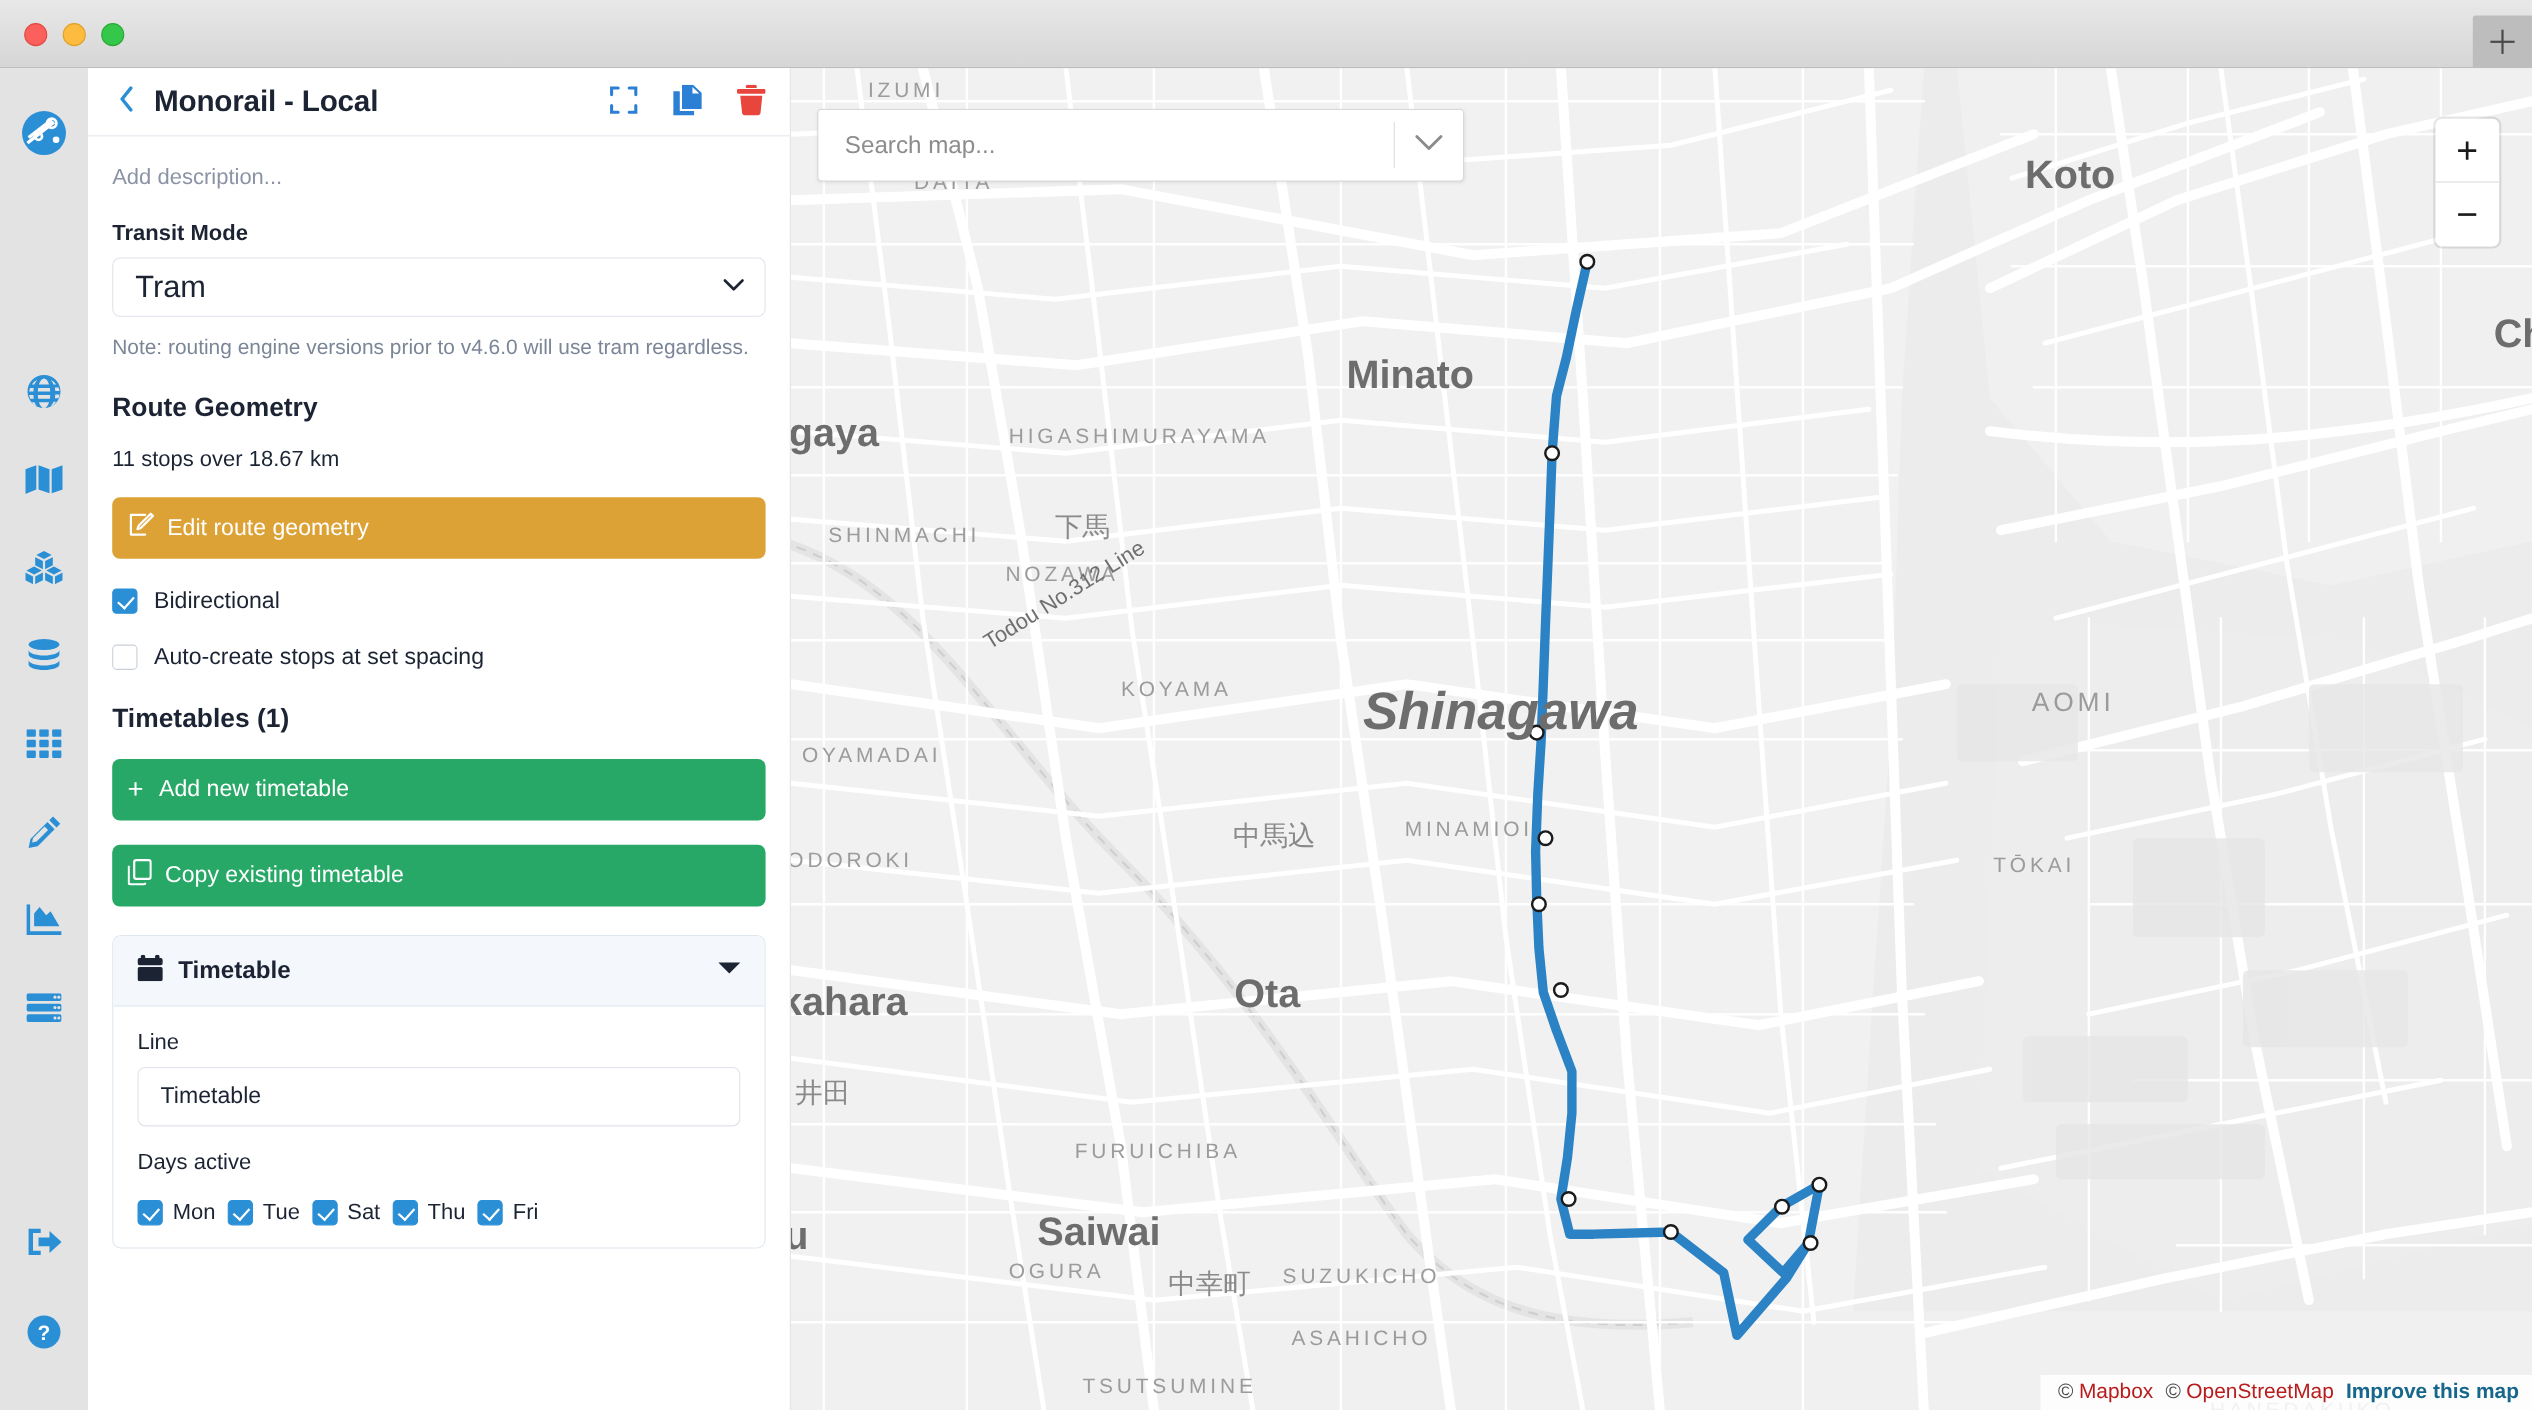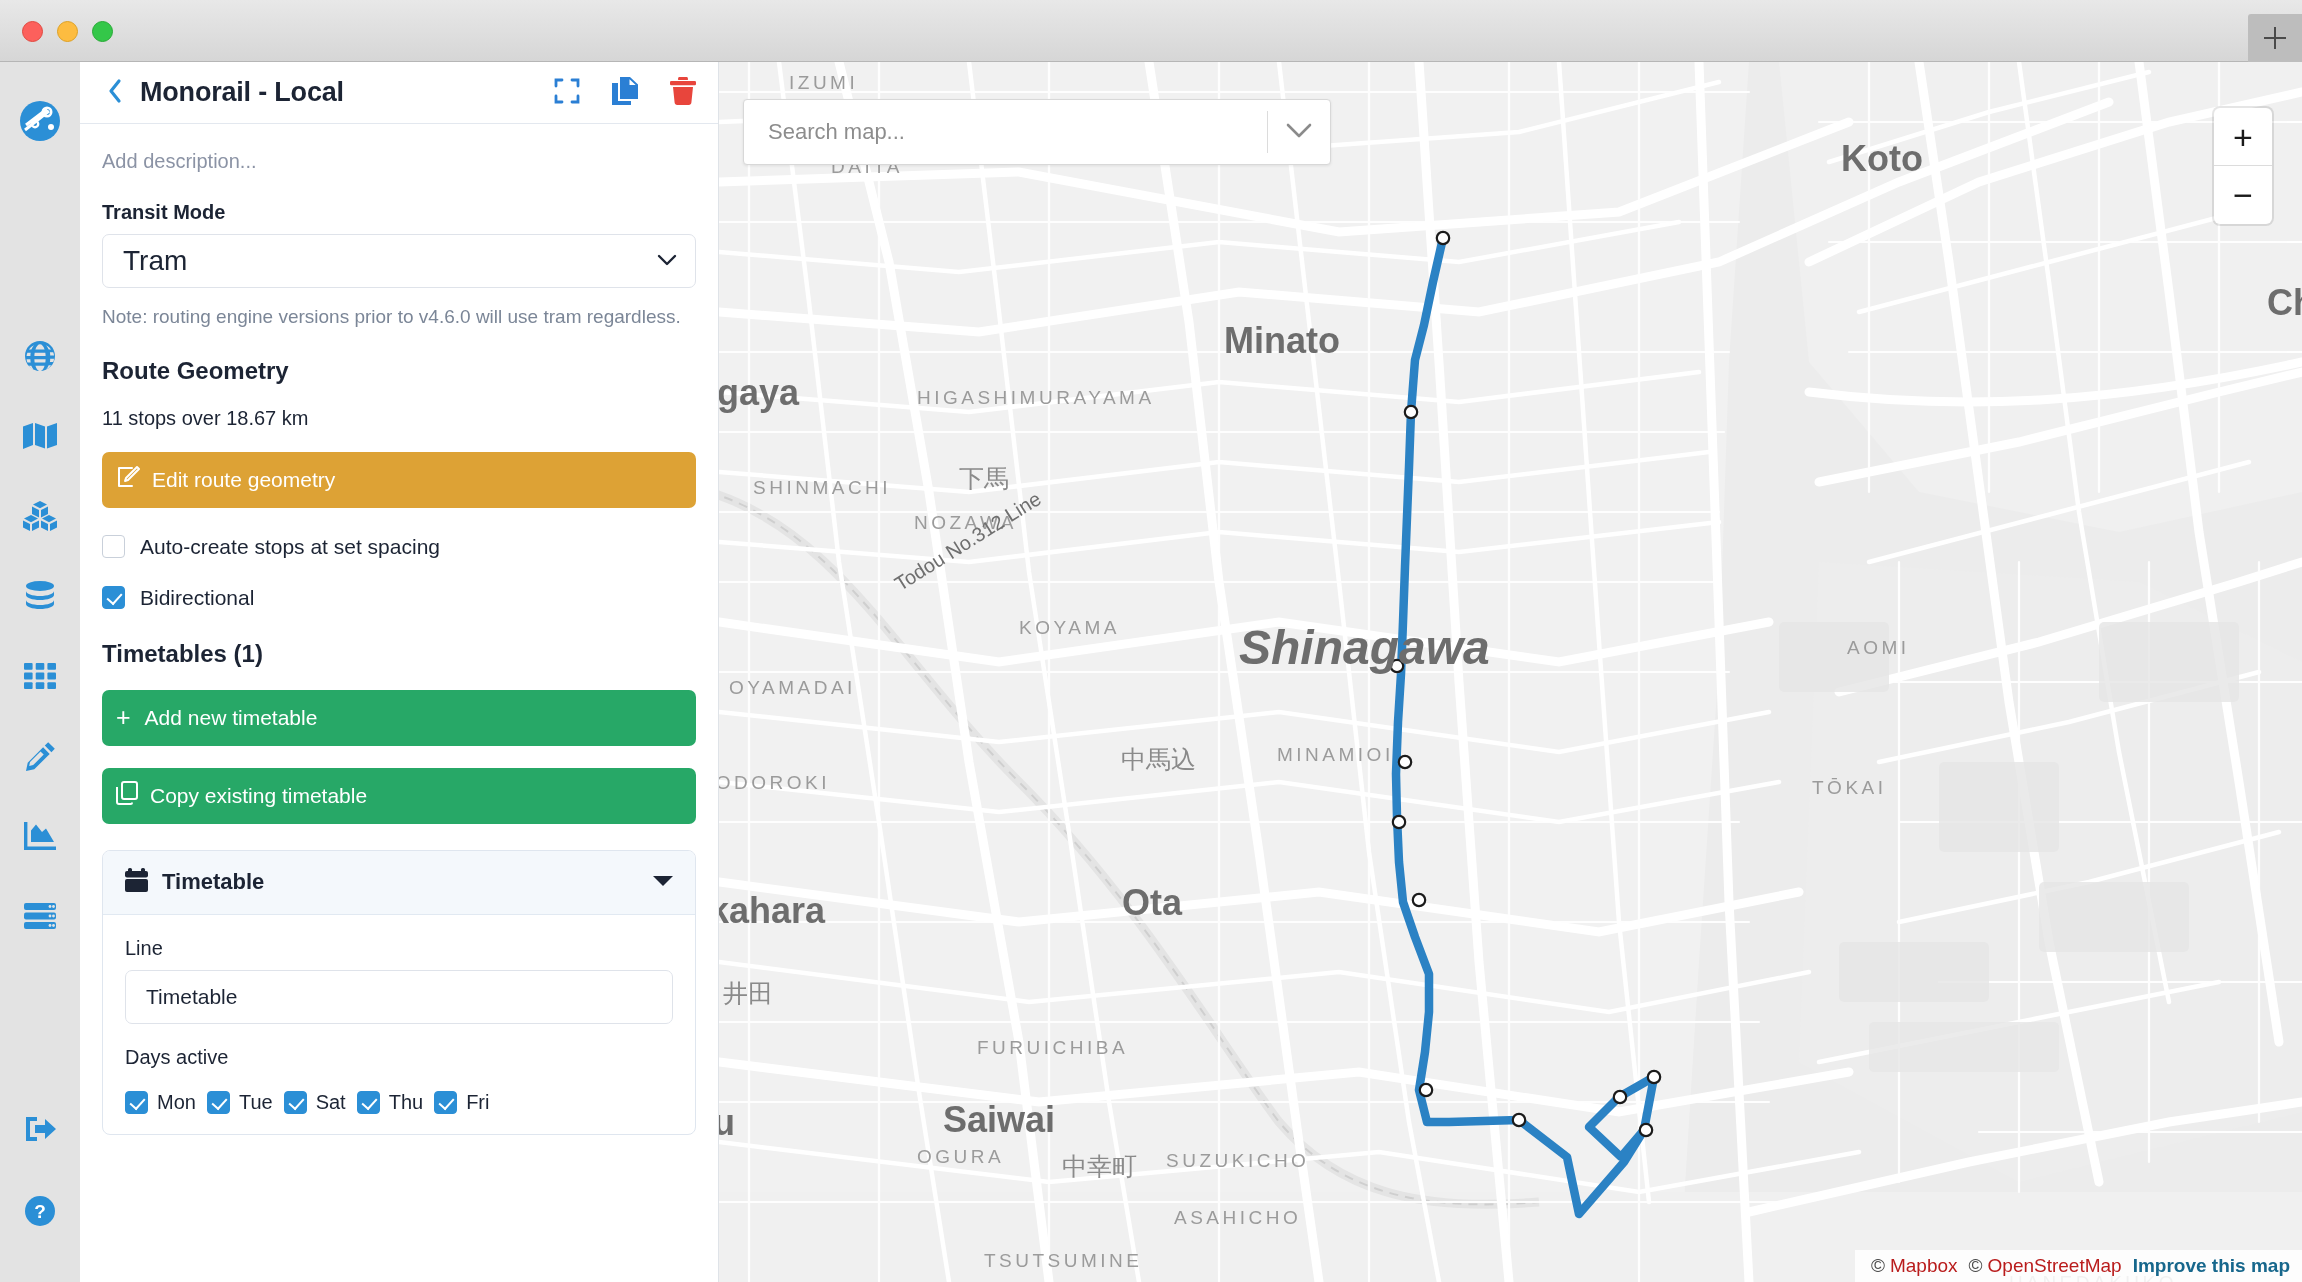--- a/index.html
+++ b/index.html
@@ -393,13 +393,13 @@
       </button>
 
       <div class="check-row">
+        <span class="cbox on"></span>
+        <span class="lbl">Bidirectional</span>
+      </div>
+
+      <div class="check-row">
         <span class="cbox"></span>
         <span class="lbl">Auto-create stops at set spacing</span>
-      </div>
-
-      <div class="check-row">
-        <span class="cbox on"></span>
-        <span class="lbl">Bidirectional</span>
       </div>
 
       <div class="section-title" style="margin-top:30px">Timetables (1)</div>

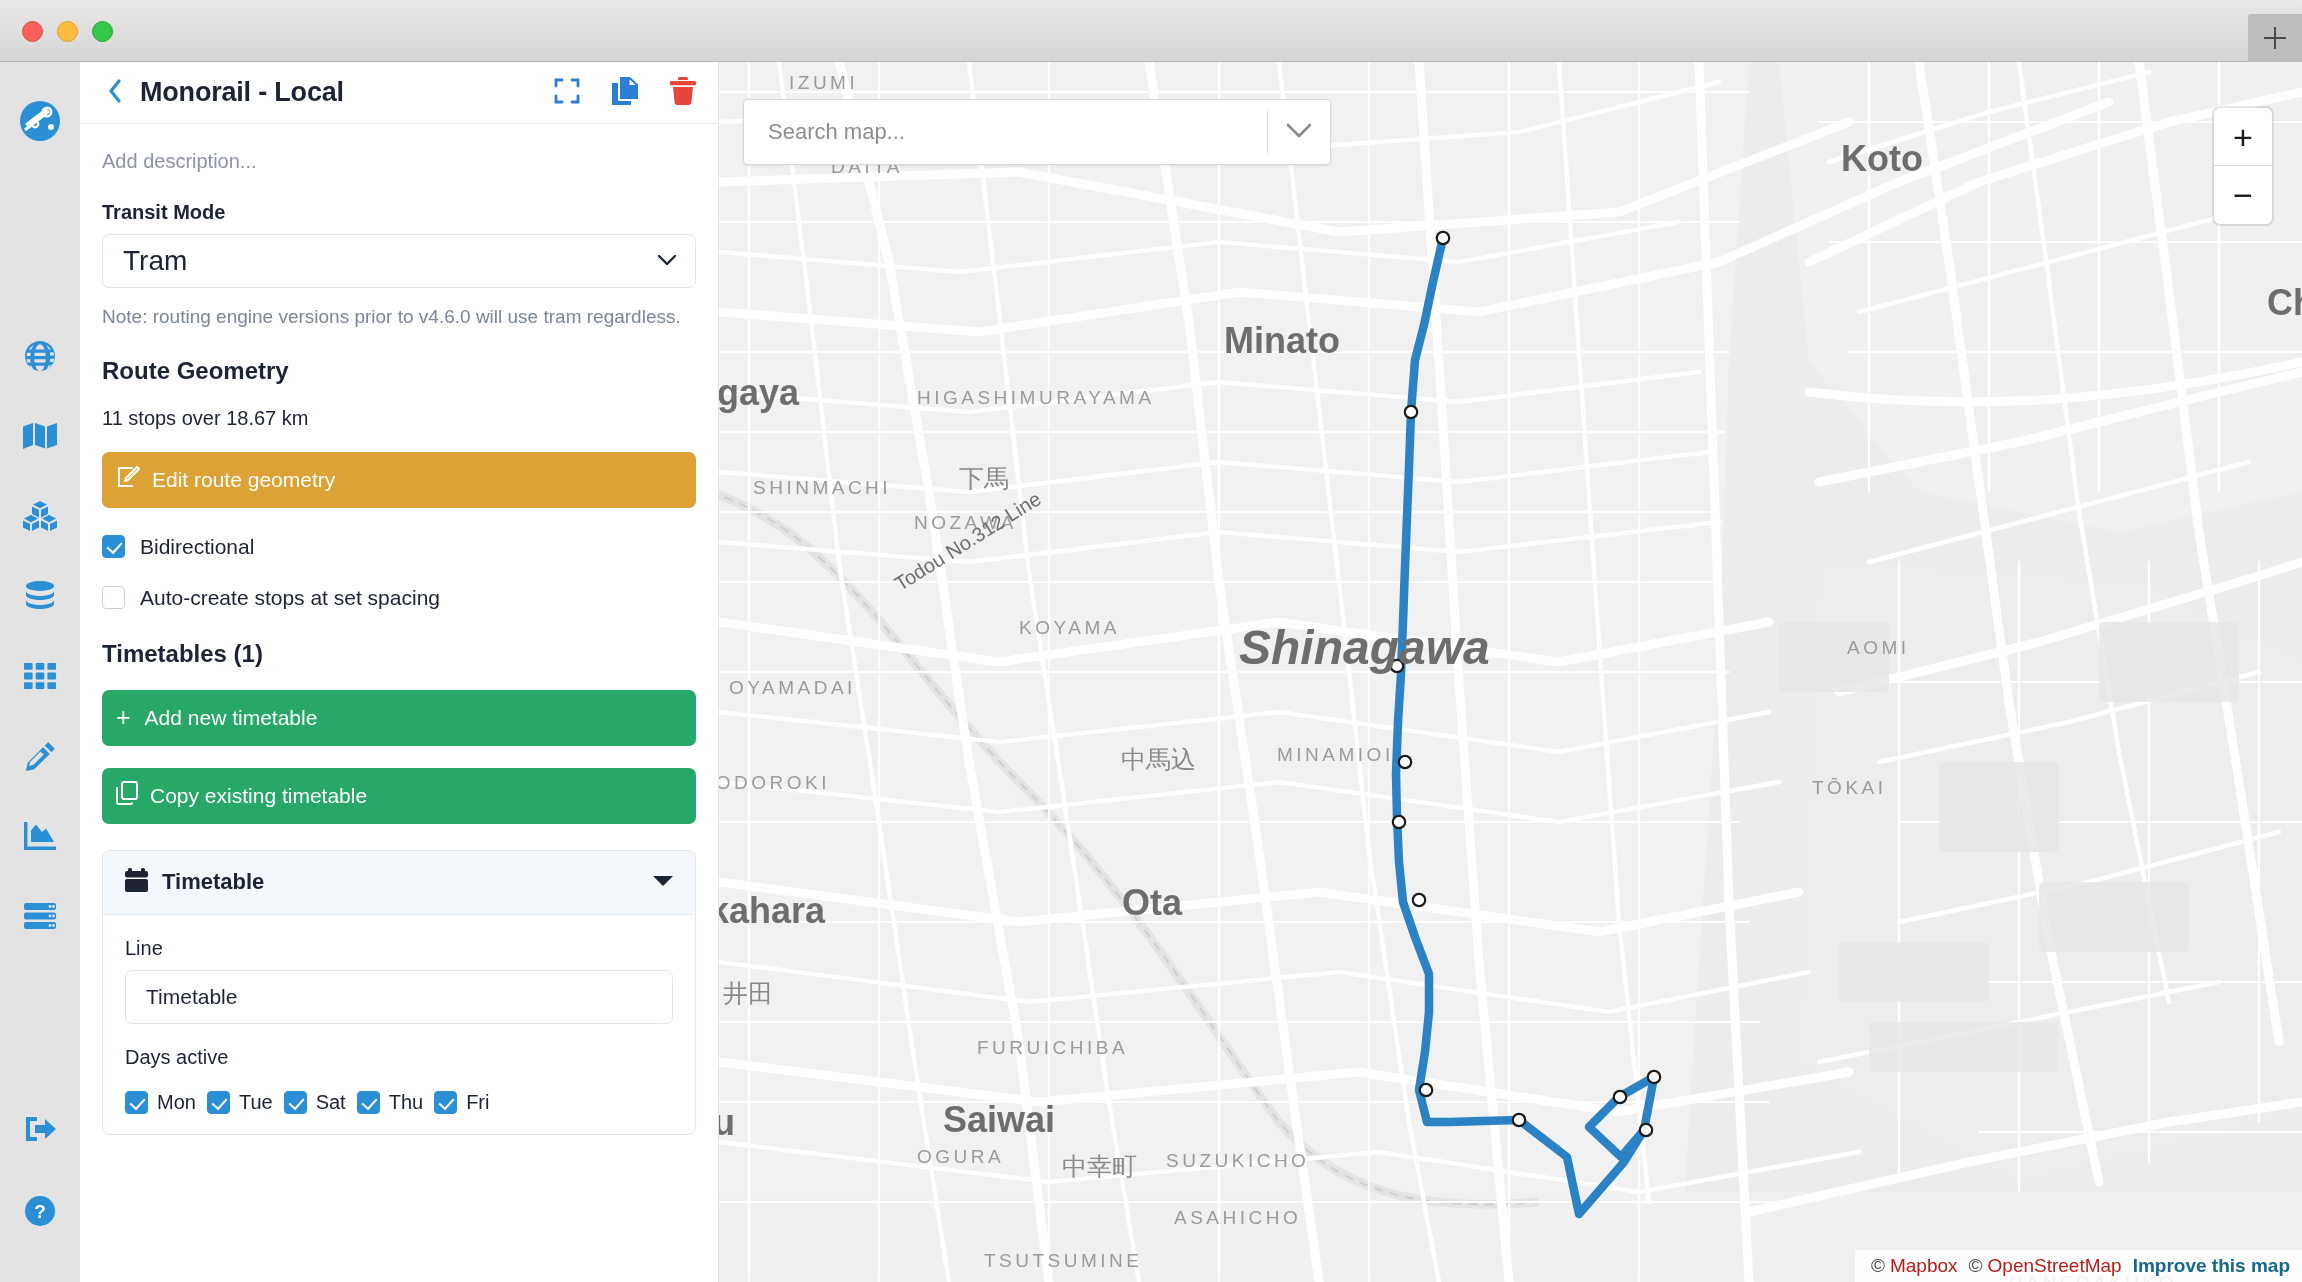--- a/index.html
+++ b/index.html
@@ -573,7 +573,7 @@
         <div class="mlabel m-road" style="left: 165px; top: 468px; font-size: 20px; transform: rotate(-32deg);">Todou No.312 Line</div>
         <div class="mlabel m-city" style="left: 520px; top: 558px; font-size: 48px; font-style: italic;">Shinagawa</div>
         <div class="mlabel m-hood" style="left: 300px; top: 555px; font-size: 19px;">KOYAMA</div>
-        <div class="mlabel m-hood" style="left: 1128px; top: 575px; font-size: 19px;">AOMI</div>
+        <div class="mlabel m-hood" style="left: 1128px; top: 563px; font-size: 24px;">AOMI</div>
         <div class="mlabel m-hood" style="left: 10px; top: 615px; font-size: 19px;">OYAMADAI</div>
         <div class="mlabel m-jp" style="left: 402px; top: 681px; font-size: 25px;">中馬込</div>
         <div class="mlabel m-hood" style="left: 558px; top: 682px; font-size: 19px;">MINAMIOI</div>

